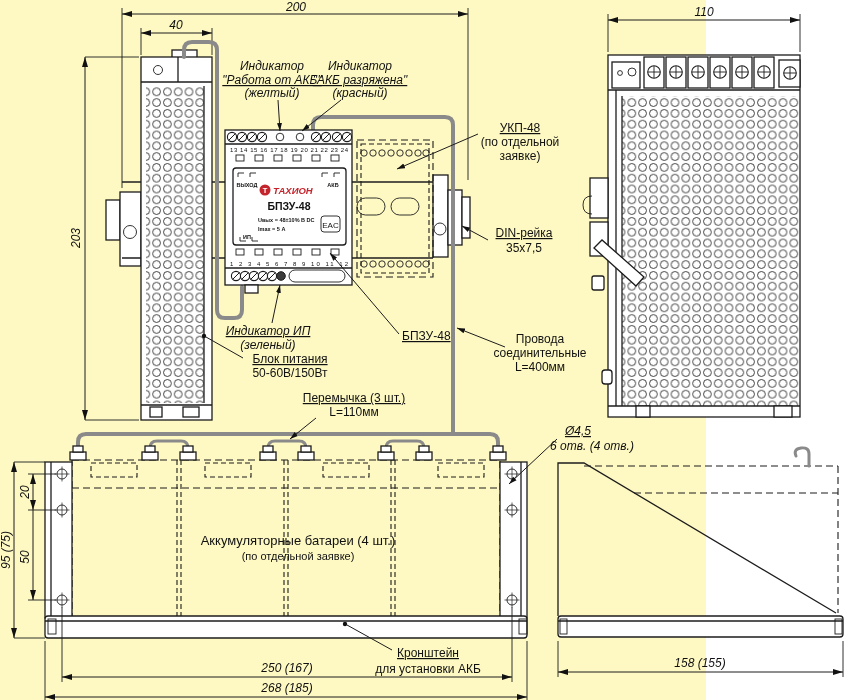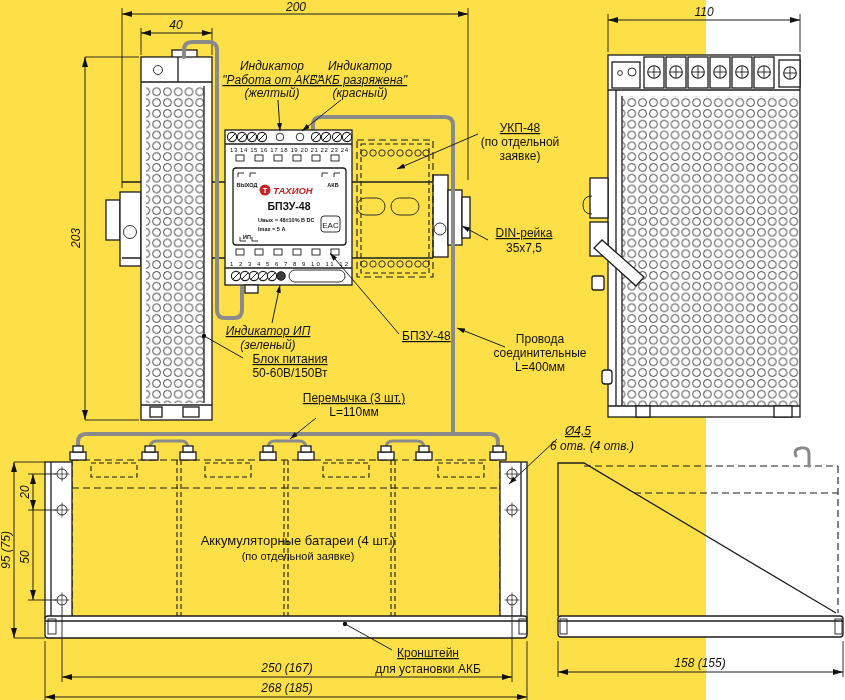--- a/index.html
+++ b/index.html
@@ -3,7 +3,7 @@
 <meta charset="utf-8">
 <style>
   html,body { margin:0; padding:0; background:#fff; }
-  .stage { width:706px; height:700px; position:relative; background:#fde047; }
+  .stage { width:706px; height:700px; position:relative; background:#fef9c3; }
   svg { display:block; }
   text { font-family:"Liberation Sans", sans-serif; }
   .ln   { stroke:#1c1c1c; stroke-width:1.3; fill:none; }

